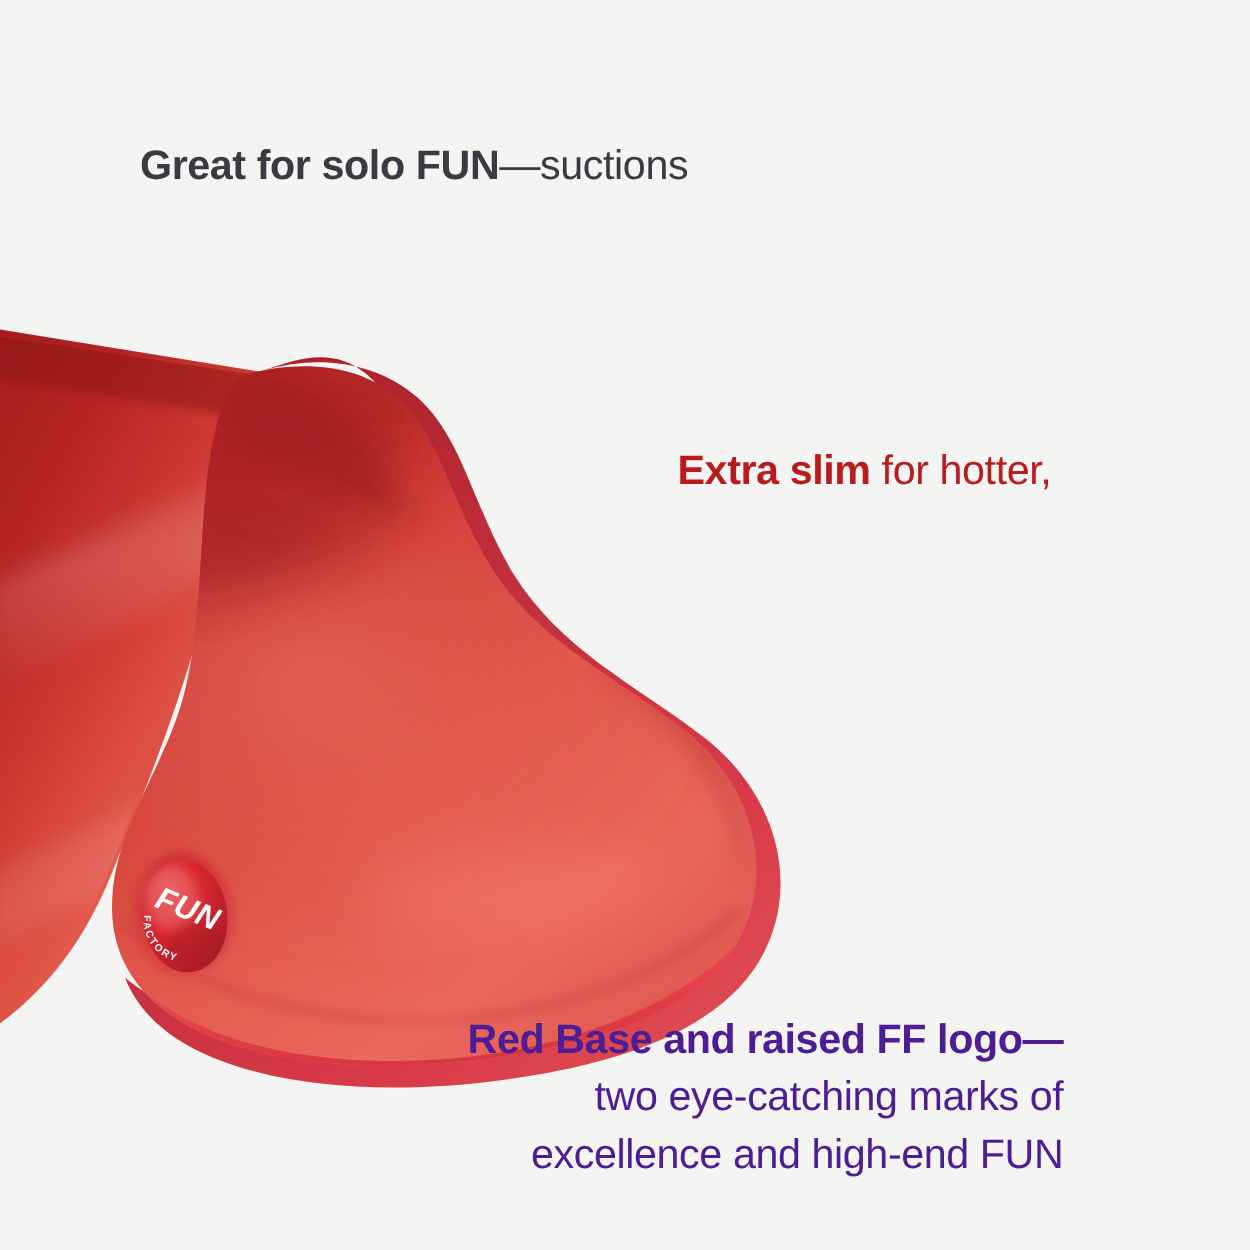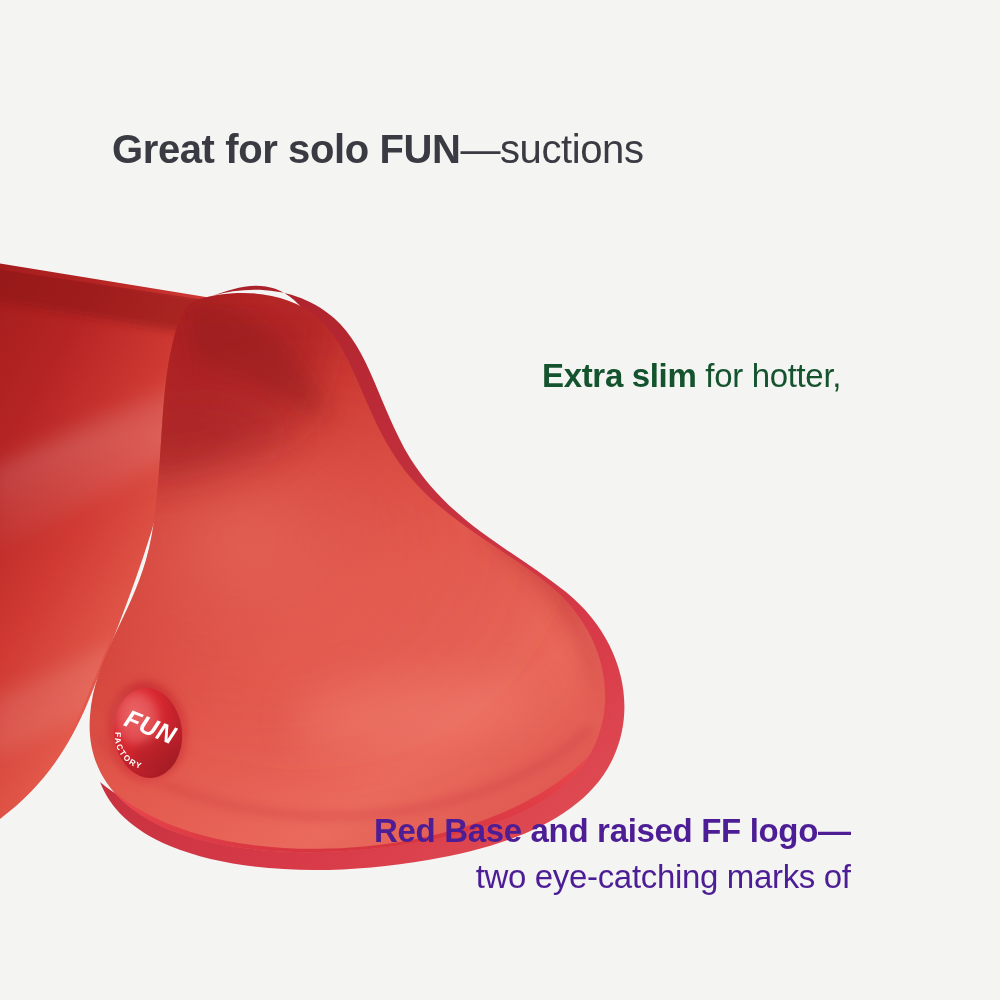--- a/index.html
+++ b/index.html
@@ -46,8 +46,8 @@
 
   #callout-solo-fun {
     left: 112px;
-    top: 126px;
-    font-size: 40px;
+    top: 109px;
+    font-size: 33px;
     line-height: 46px;
   }
   #callout-extra-slim {

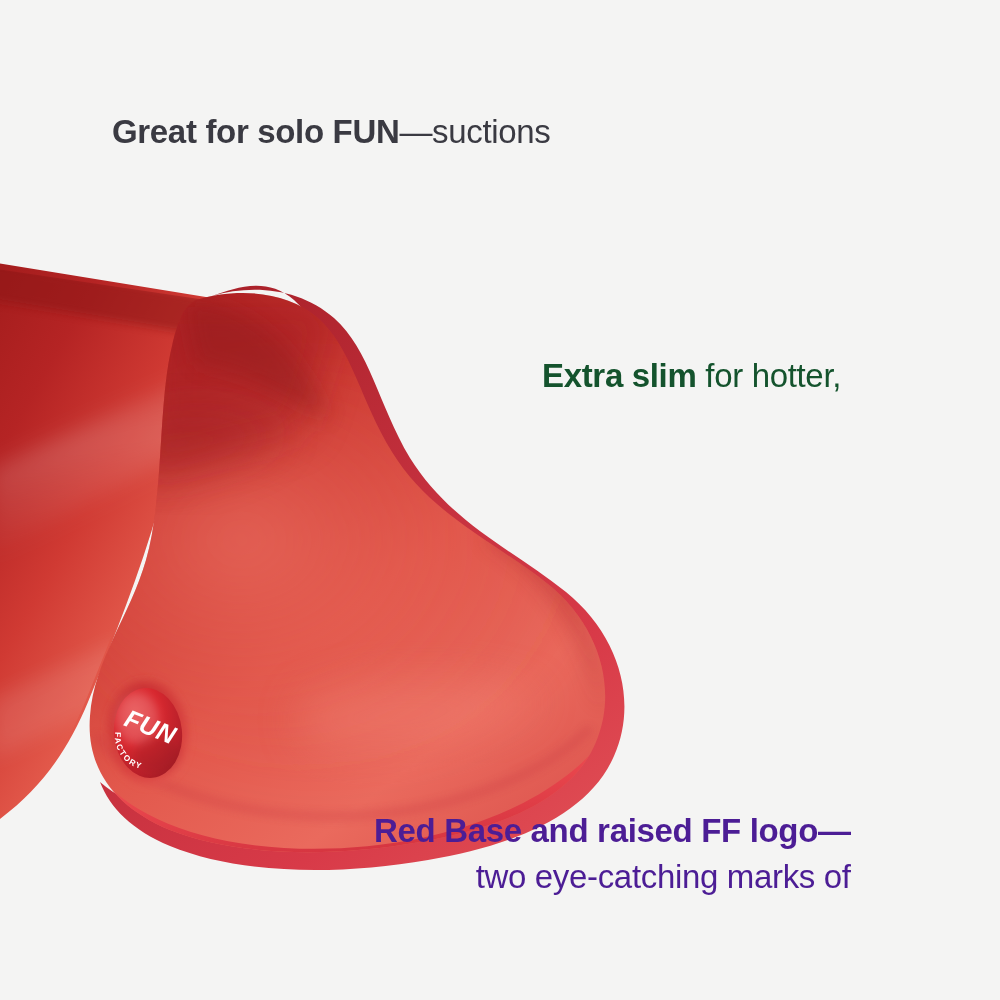--- a/index.html
+++ b/index.html
@@ -259,7 +259,7 @@
     </span>
   </div>
 
-  <div class="callout" id="callout-extra-slim" style="color: #14532d;">
+  <div class="callout" id="callout-extra-slim" style="color: #b91c1c;">
     <span class="line">
       <span class="lead">Extra slim</span><span class="rest"> for hotter,</span>
     </span>

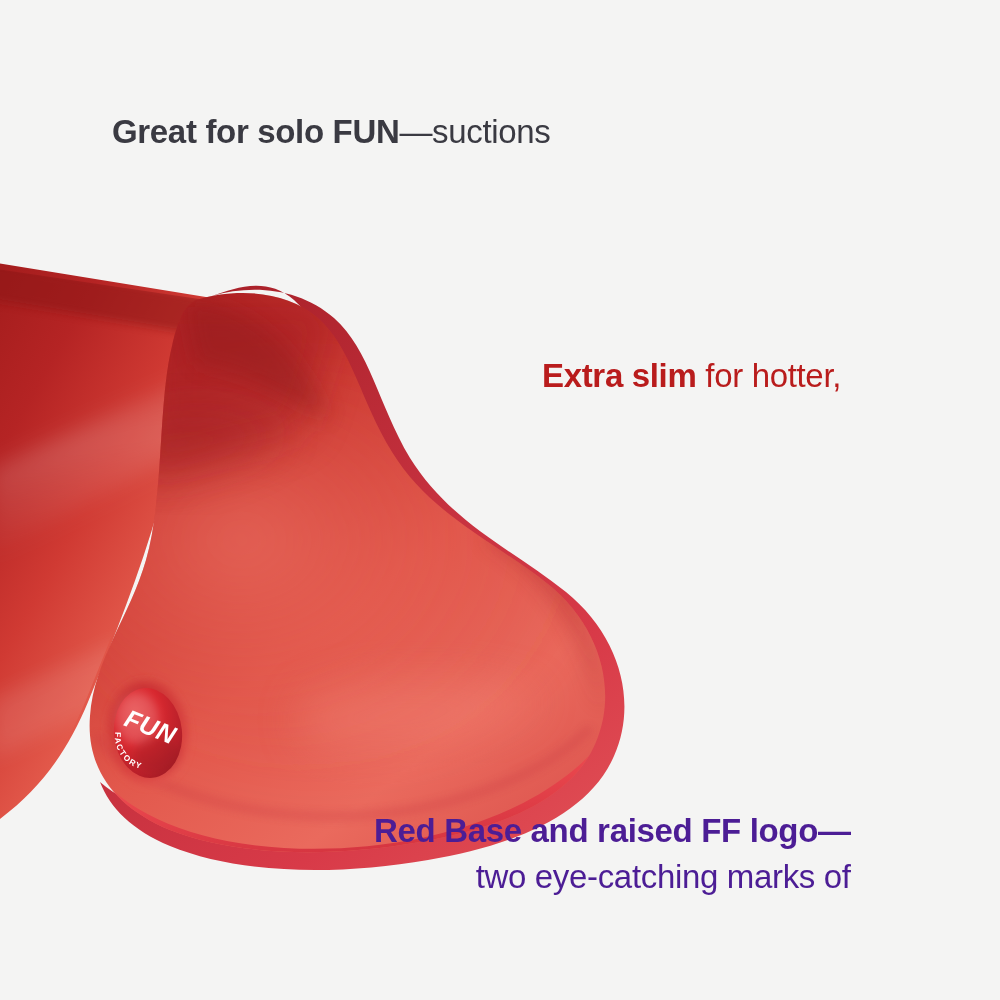--- a/index.html
+++ b/index.html
@@ -272,6 +272,9 @@
     <span class="line">
       <span class="rest">two eye-catching marks of</span>
     </span>
+    <span class="line">
+      <span class="rest">excellence and high-end FUN</span>
+    </span>
   </div>
 
 </div>

